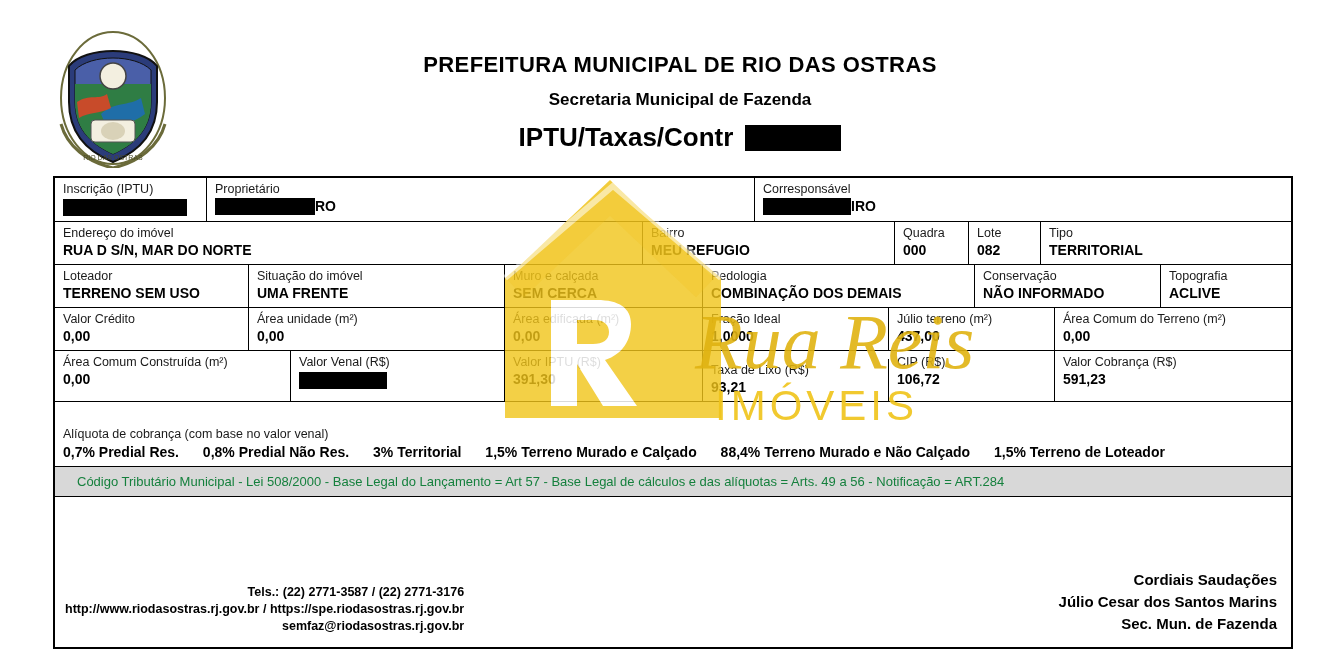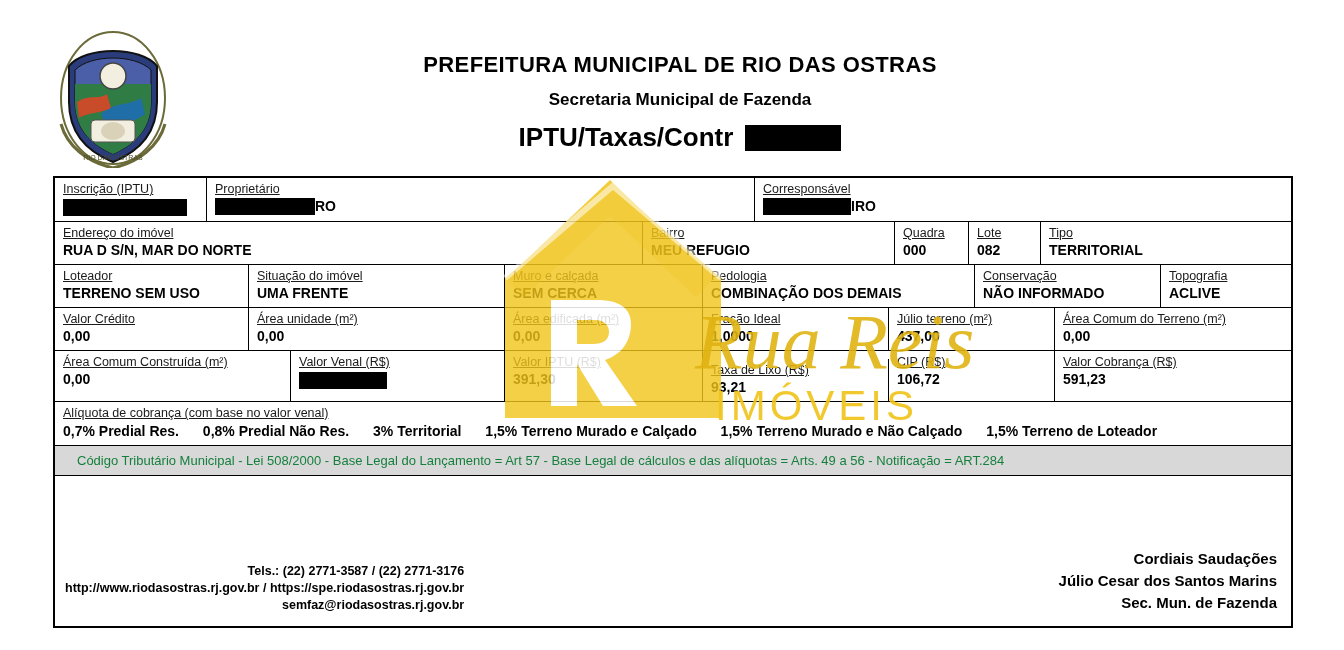--- a/index.html
+++ b/index.html
@@ -95,7 +95,6 @@
     color: #1a1a1a;
     line-height: 15px;
     white-space: nowrap;
-    text-decoration: underline;
   }
   .val {
     font-size: 14px;

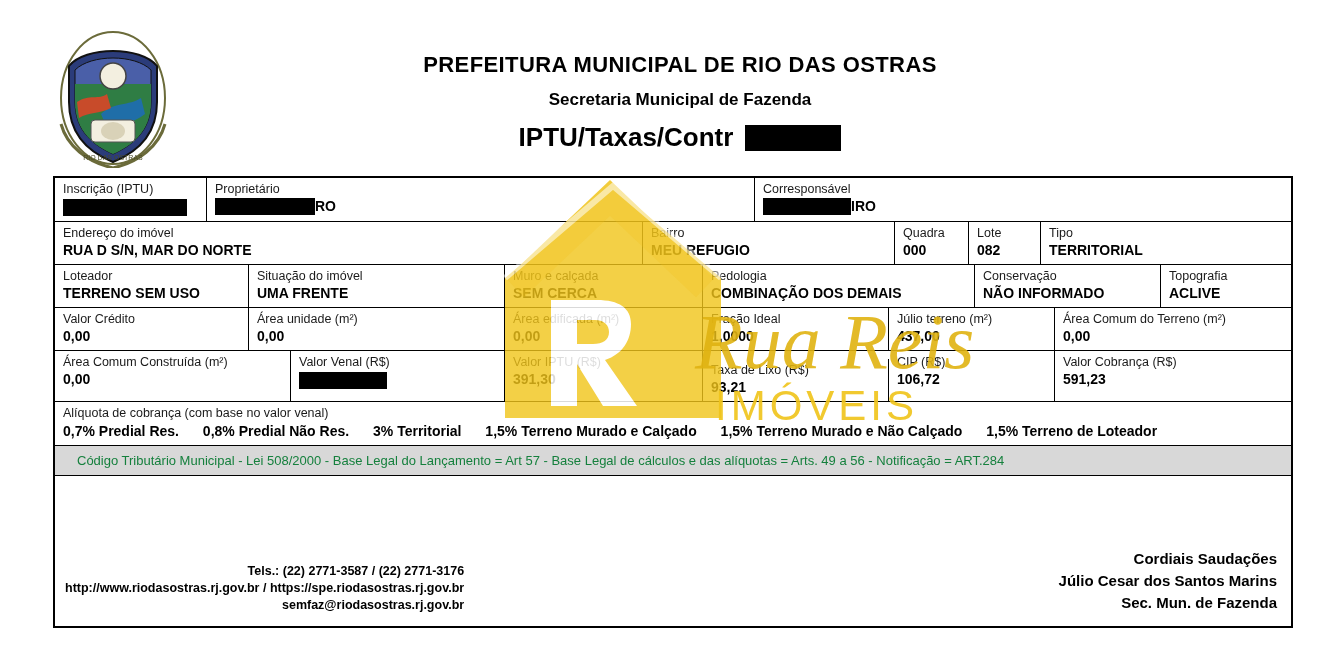--- a/index.html
+++ b/index.html
@@ -358,7 +358,7 @@
     </div>
 
     <div class="row">
-      <div class="cell aliq" style="width:100%;">
+      <div class="cell aliq" style="width:100%;margin-top:21px;">
         <div class="lbl">Alíquota de cobrança (com base no valor venal)</div>
         <div class="aliq-line">
           <span>0,7% Predial Res.</span>

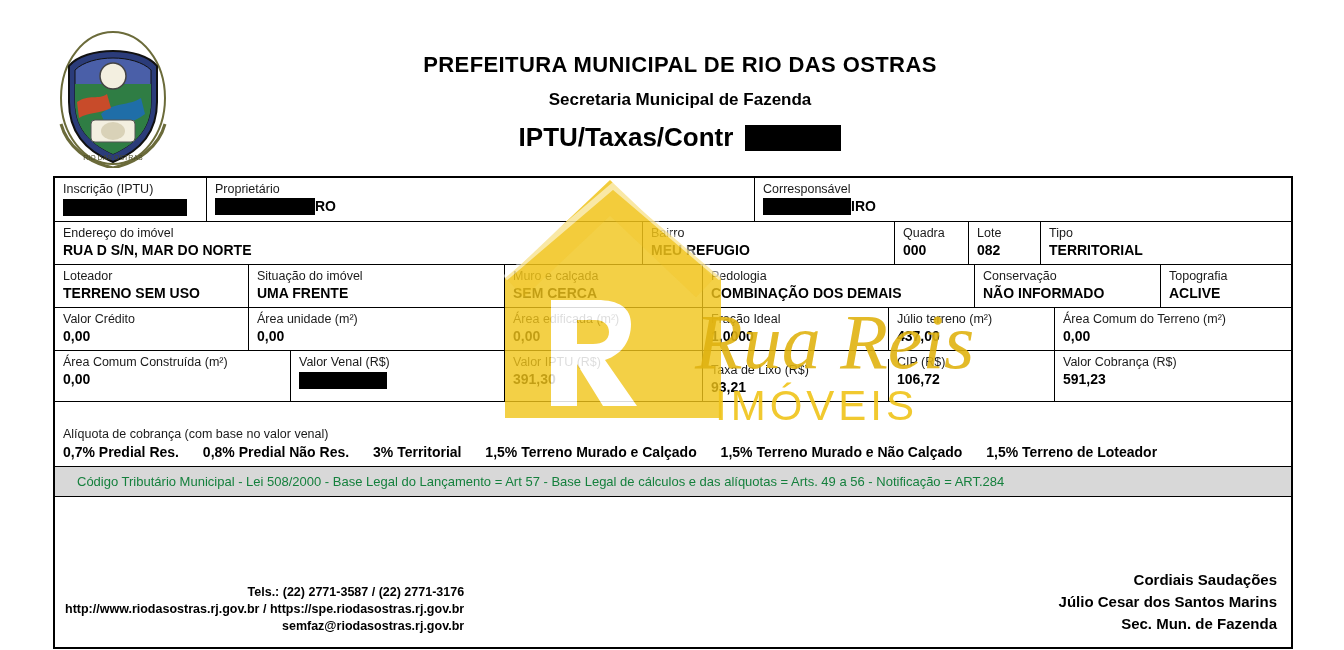--- a/index.html
+++ b/index.html
@@ -365,7 +365,7 @@
           <span>0,8% Predial Não Res.</span>
           <span>3% Territorial</span>
           <span>1,5% Terreno Murado e Calçado</span>
-          <span>1,5% Terreno Murado e Não Calçado</span>
+          <span>88,4% Terreno Murado e Não Calçado</span>
           <span>1,5% Terreno de Loteador</span>
         </div>
       </div>

